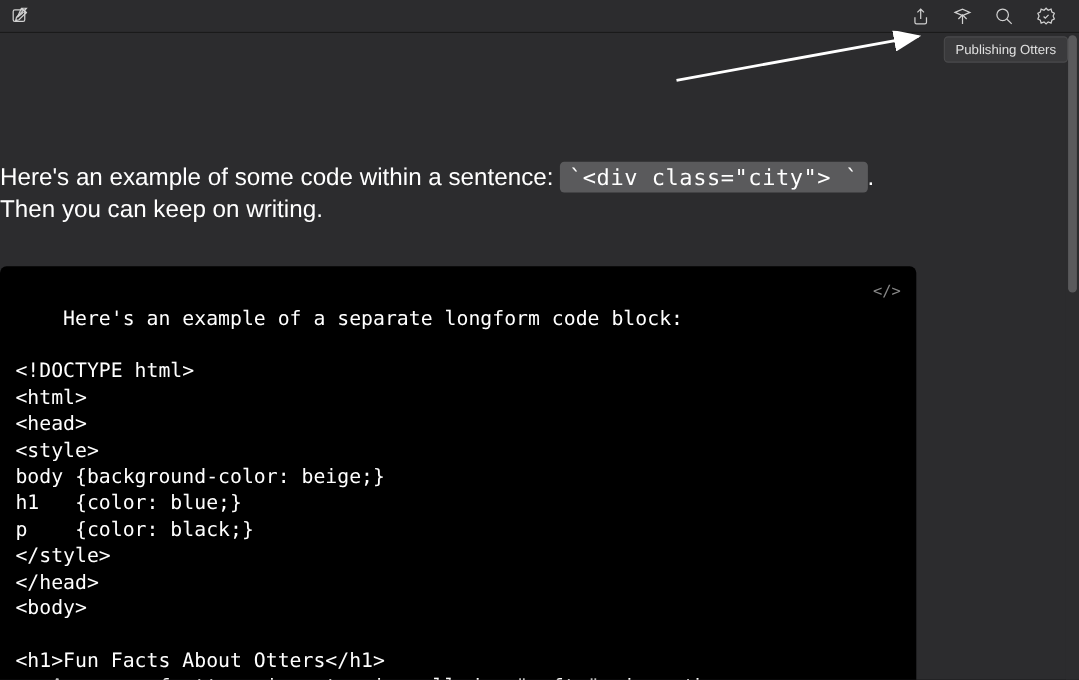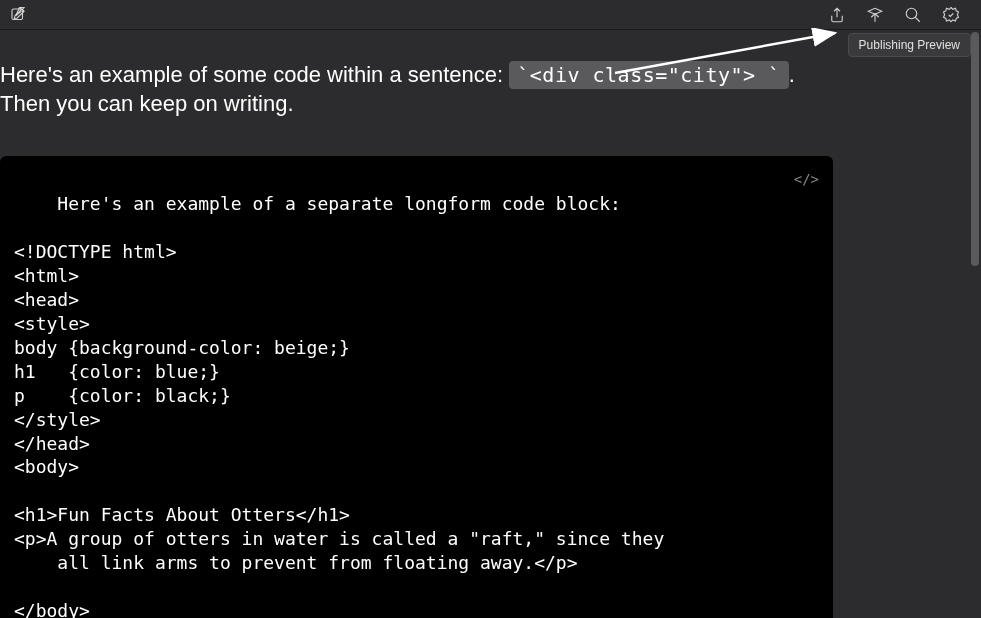--- a/index.html
+++ b/index.html
@@ -174,7 +174,7 @@
 </div>
 
 <div class="tooltip">
-  <span>Publishing Preview</span>
+  <span>Publishing Otters</span>
 </div>
 
 <svg class="arrow" width="250" height="50">

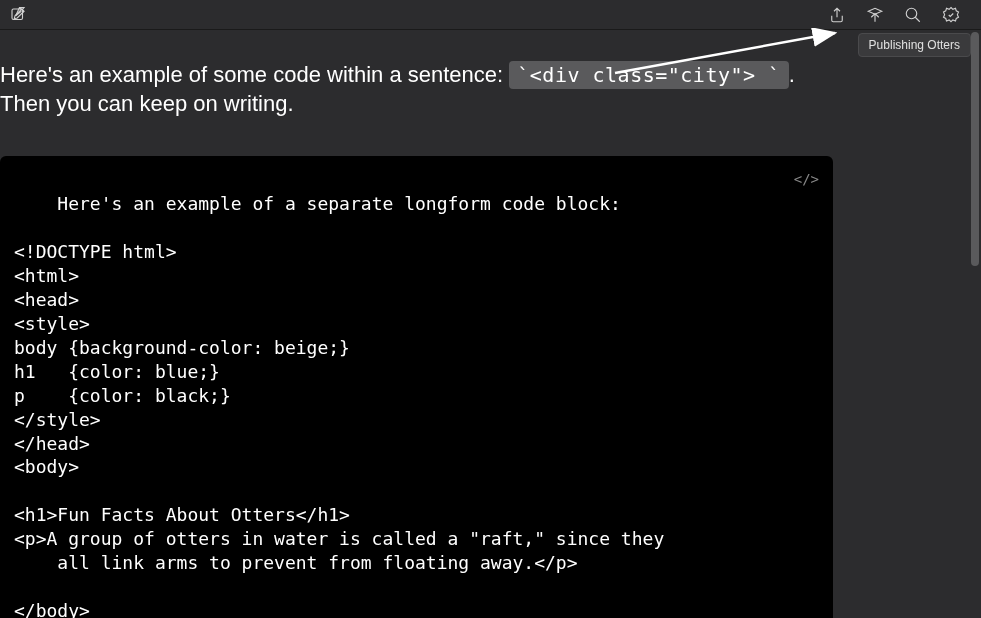--- a/index.html
+++ b/index.html
@@ -79,7 +79,7 @@
       font-size: 22px;
       line-height: 1.3;
       padding: 0;
-      margin-top: 31px;
+      margin-top: 117px;
       margin-left: 0;
       margin-right: 20px;
       max-width: 850px;

